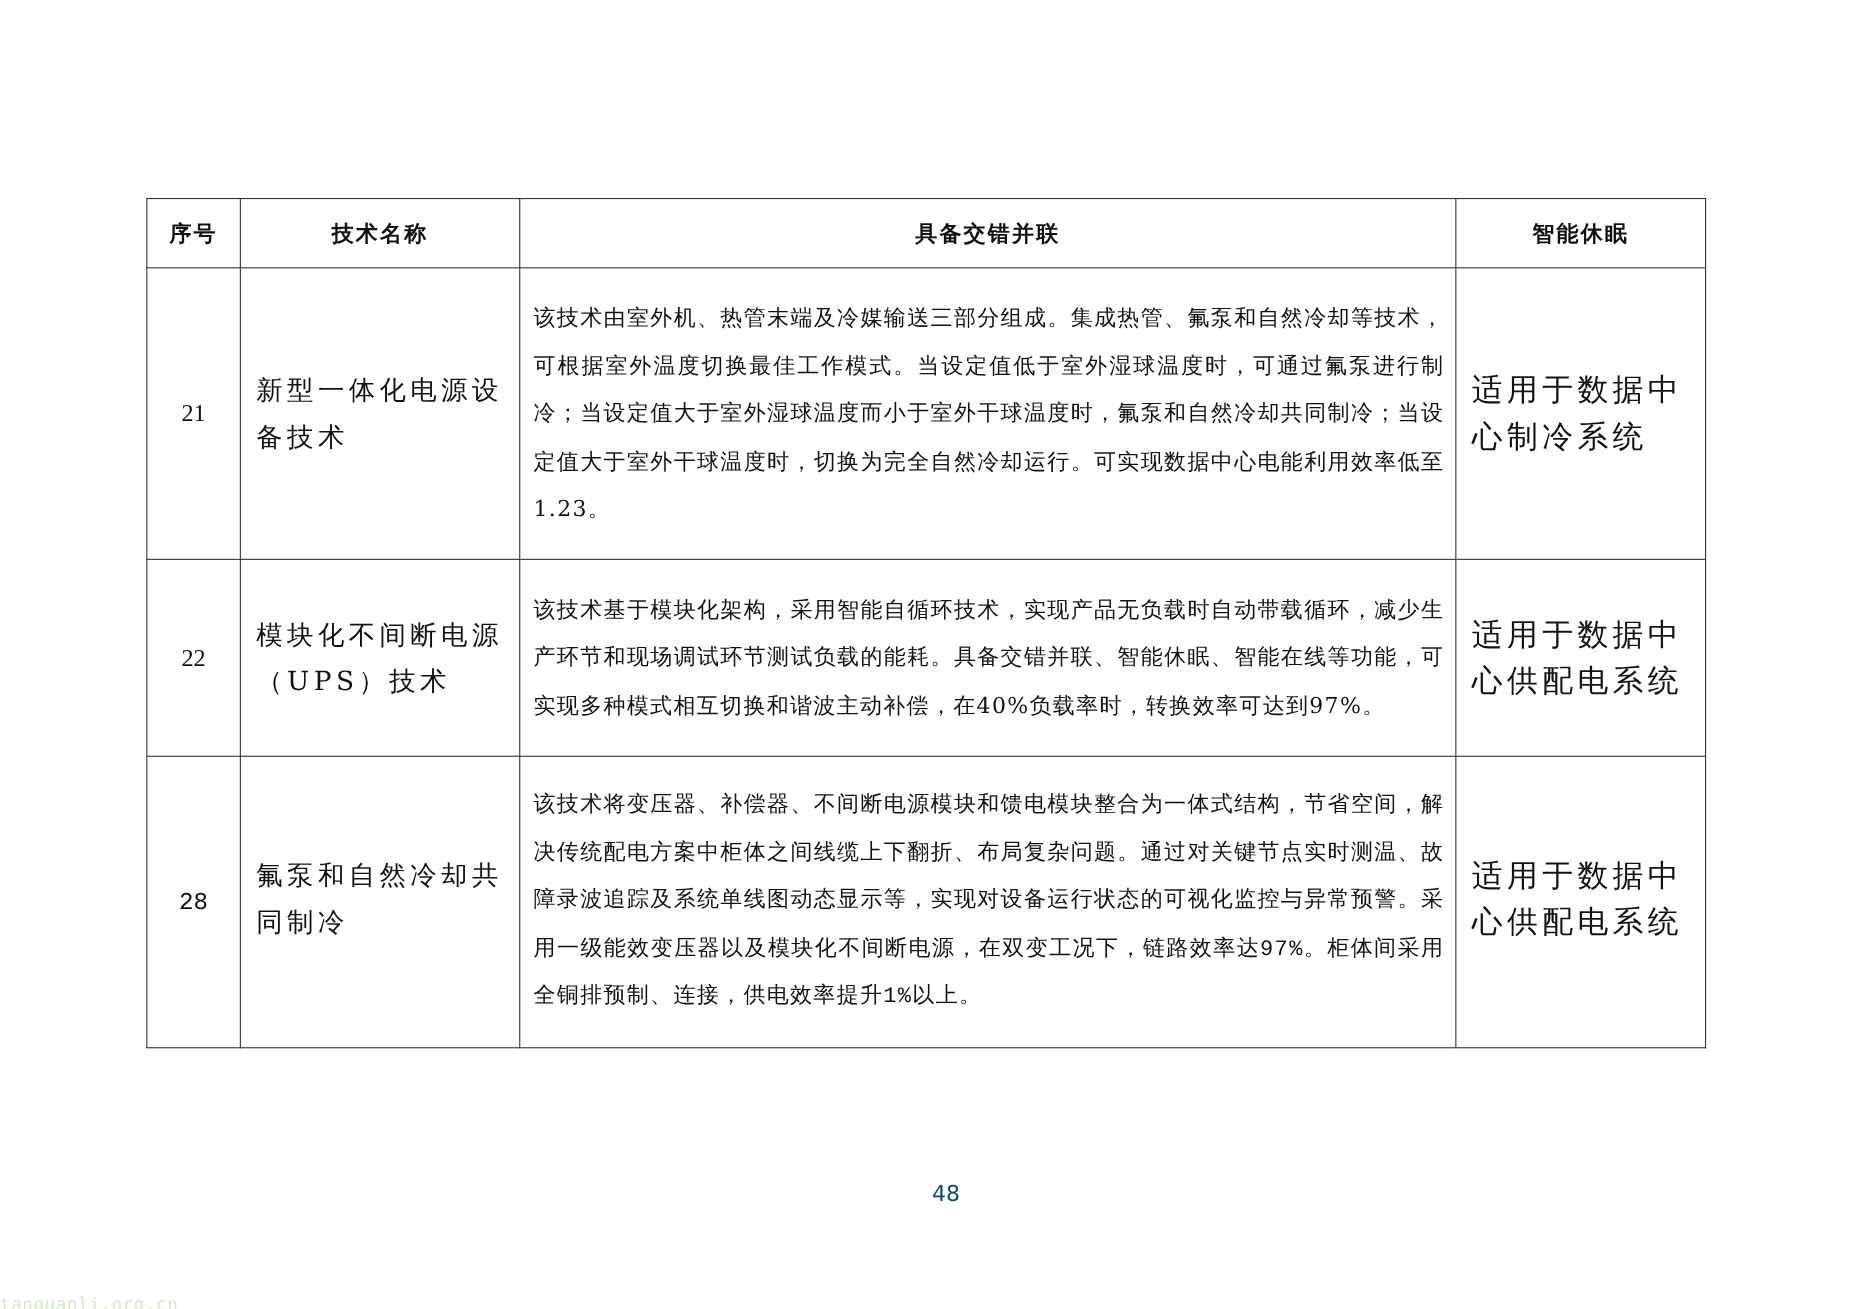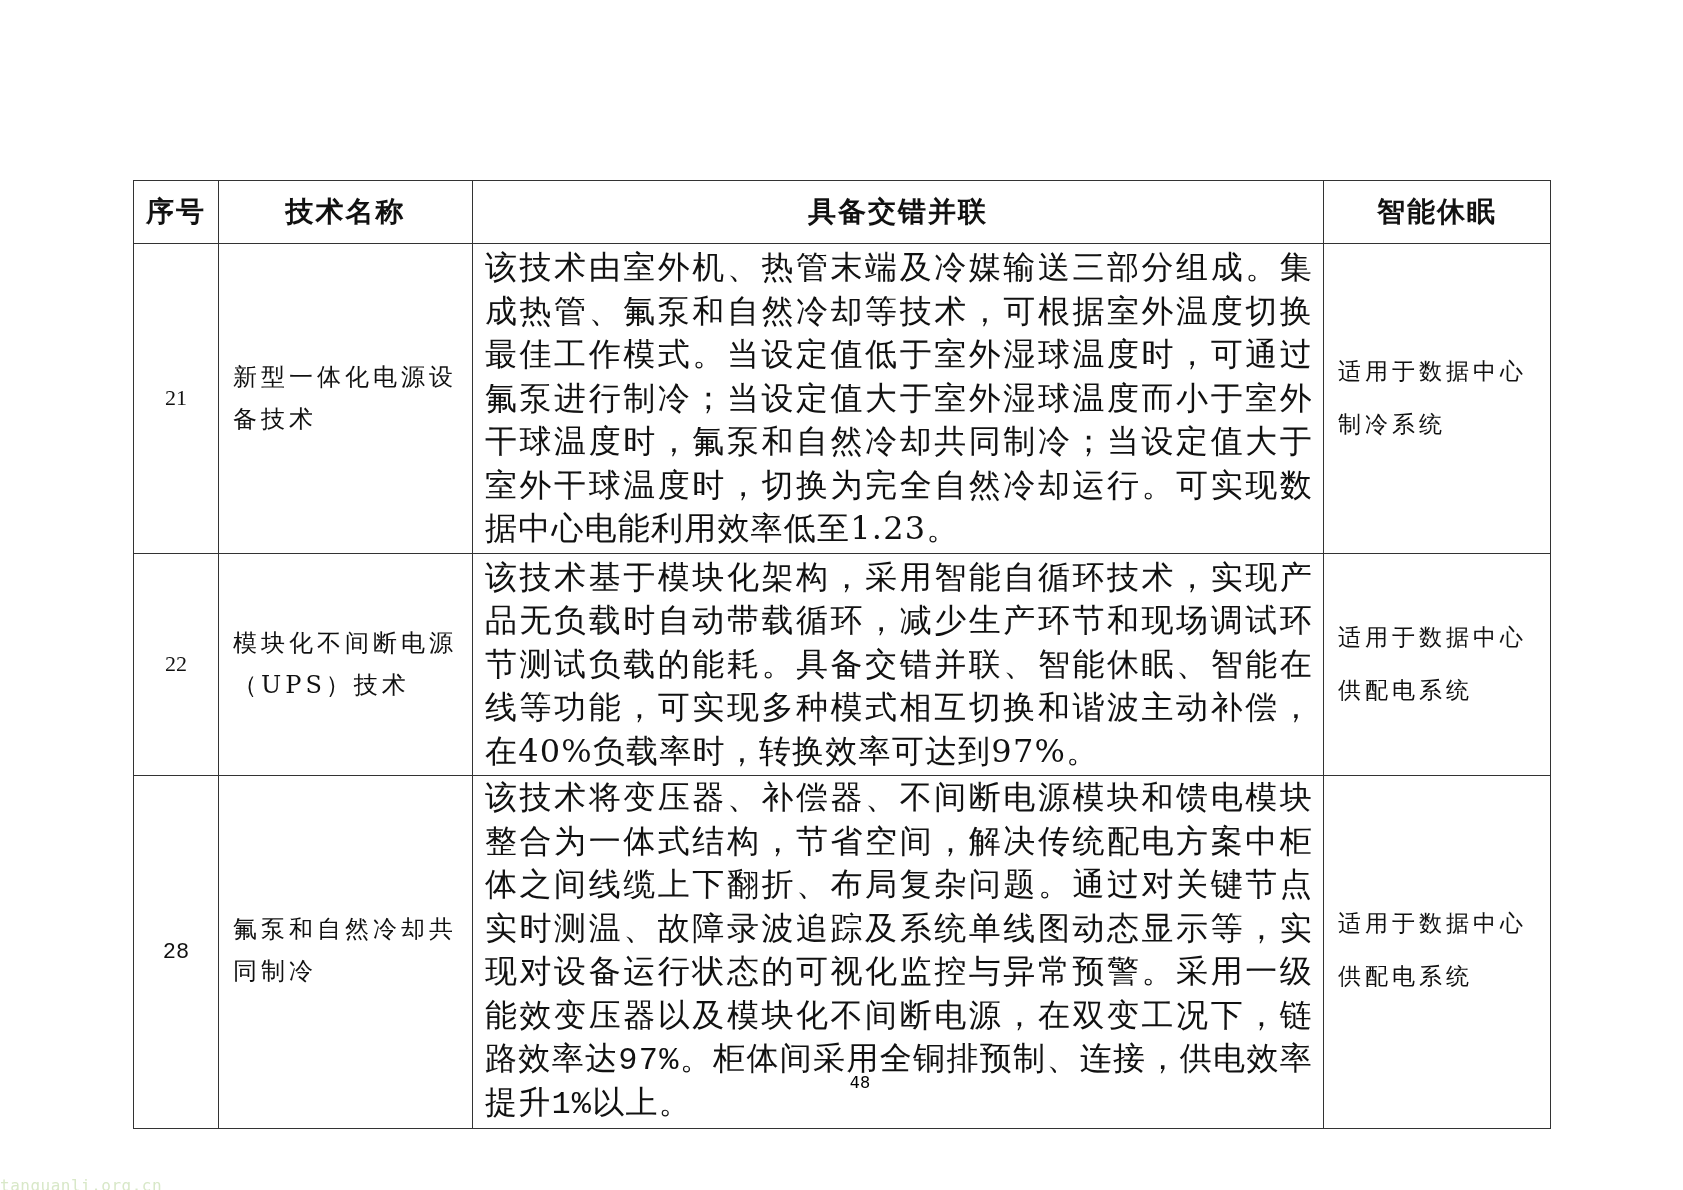--- a/index.html
+++ b/index.html
@@ -8,7 +8,7 @@
   .tbl { position: absolute; left: 133px; top: 180px; width: 1417px;
          border-collapse: collapse; table-layout: fixed; }
   .tbl td, .tbl th { border: 1.5px solid #333; padding: 0; vertical-align: middle; }
-  .tbl th { height: 62px; font-size: 28px; font-weight: bold; text-align: center; letter-spacing: 2px; }
+  .tbl th { height: 62px; font-size: 20px; font-weight: bold; text-align: center; letter-spacing: 2px; }
   .c-num { width: 85px; text-align: center; font-family: "Liberation Serif", serif; font-size: 22px; }
   .c-name { width: 254px; }
   .c-desc { width: 851px; }

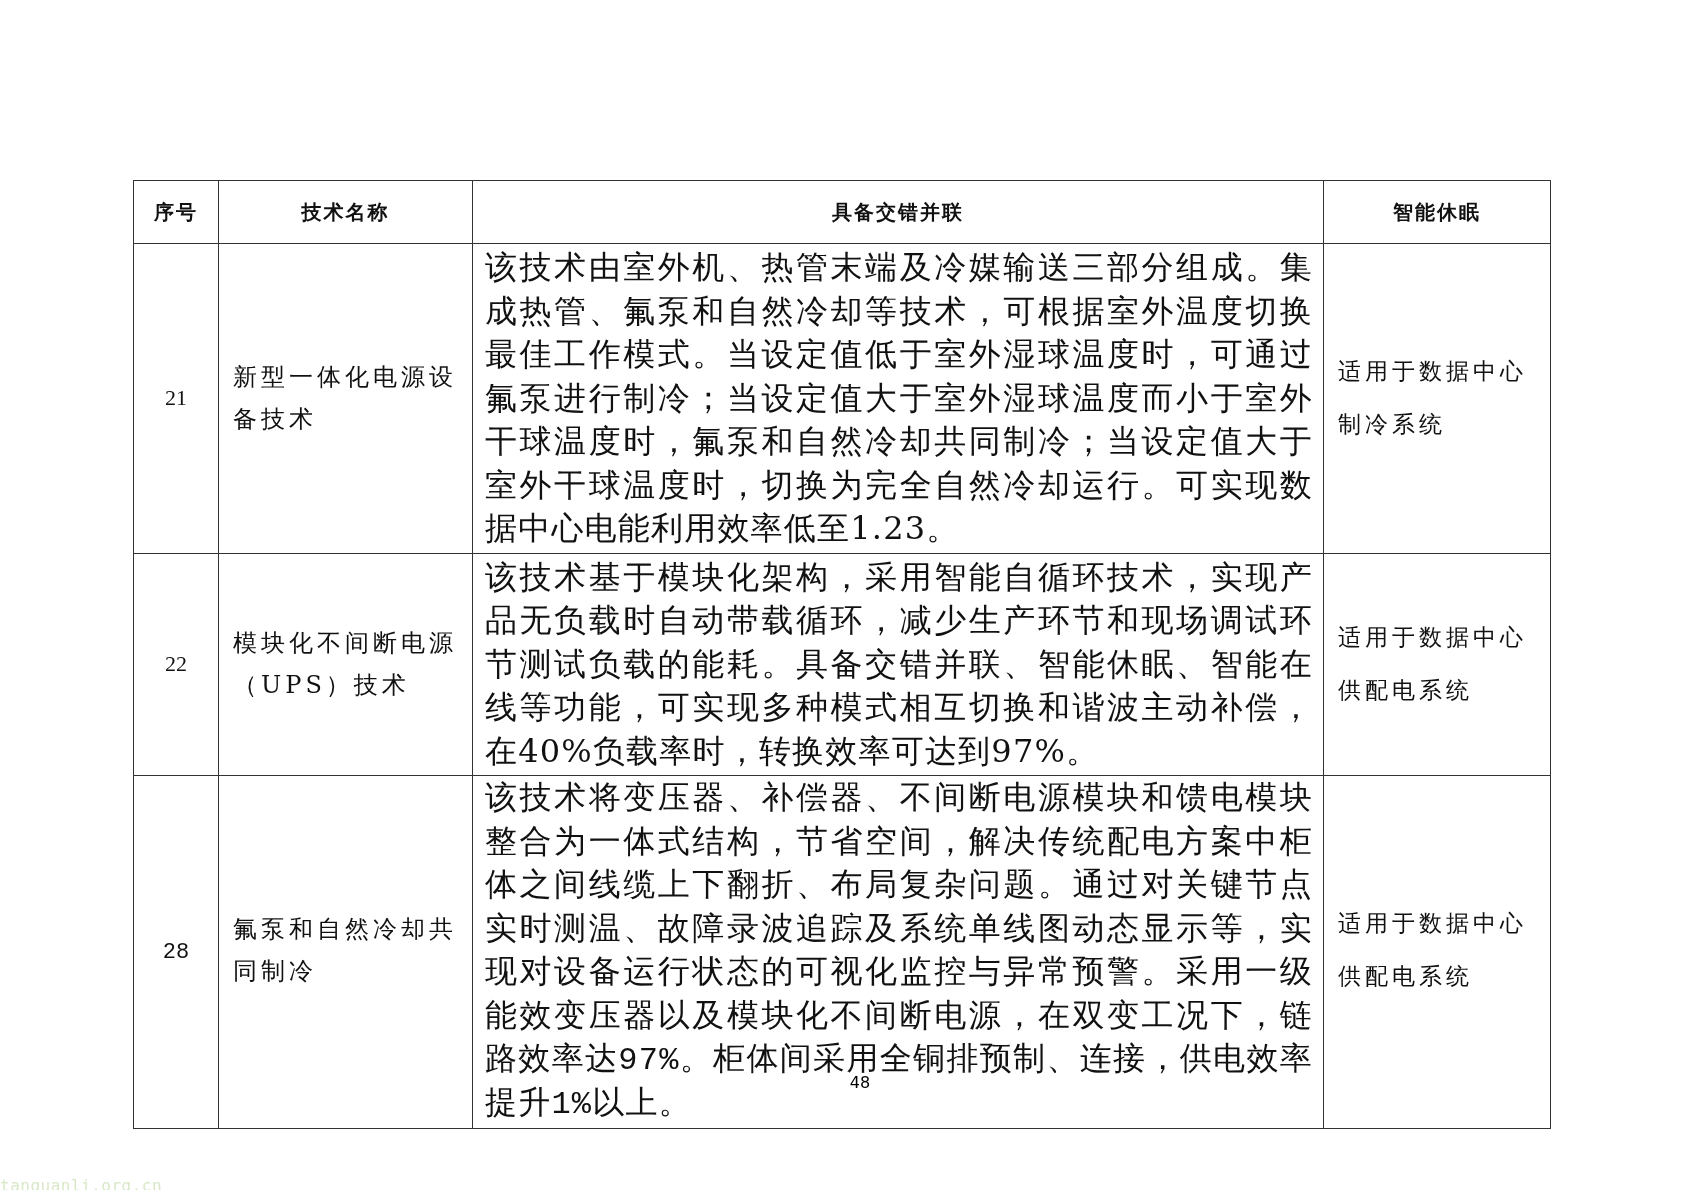--- a/index.html
+++ b/index.html
@@ -14,7 +14,7 @@
   .c-desc { width: 851px; }
   .c-scope { width: 227px; }
   .name-cell { padding: 0 10px 0 14px !important; font-size: 24px; line-height: 42px; letter-spacing: 4px; }
-  .desc-cell { padding: 2px 10px 2px 12px !important; font-size: 32px; line-height: 43.5px; letter-spacing: 1.2px; text-align: justify; }
+  .desc-cell { padding: 2px 10px 2px 12px !important; font-size: 20px; line-height: 43.5px; letter-spacing: 1.2px; text-align: justify; }
   .scope-cell { padding: 0 8px 0 14px !important; font-size: 23px; line-height: 53px; letter-spacing: 4px; }
   .row21 td { height: 260px; }
   .row22 td { height: 174px; }

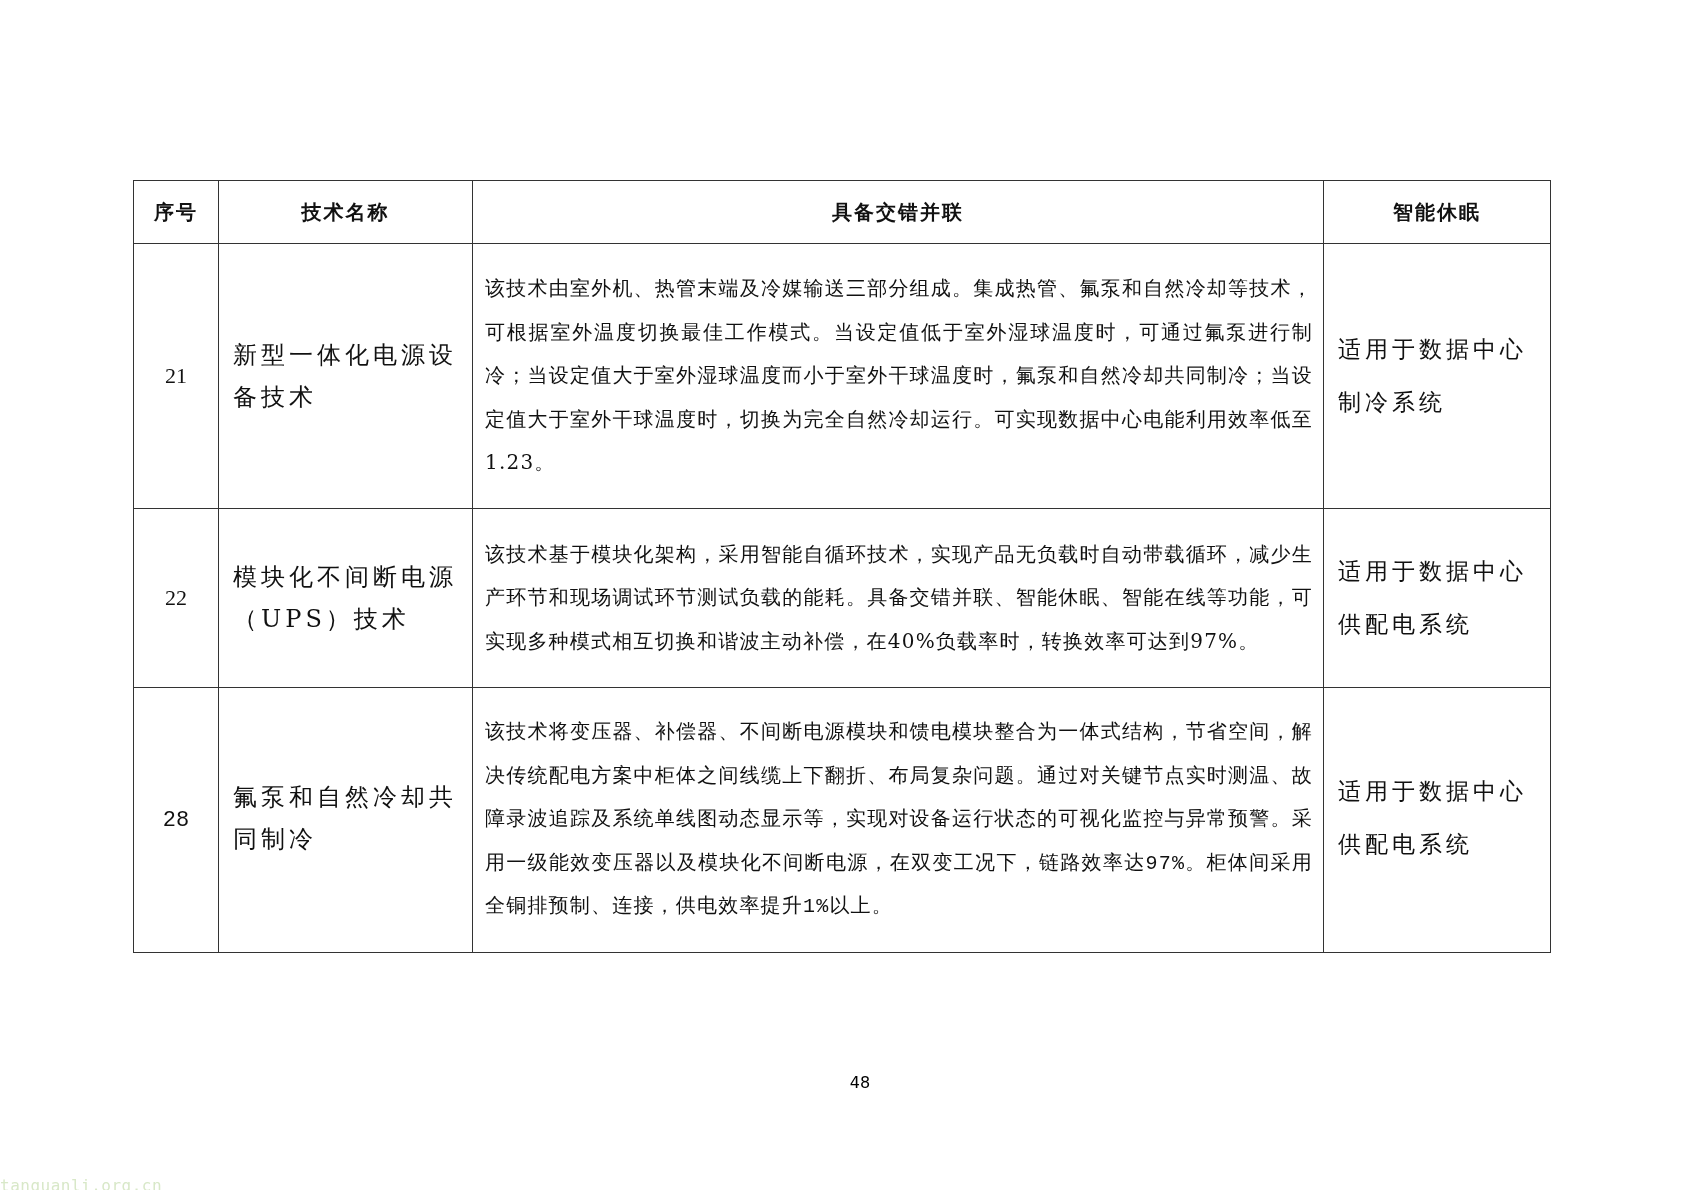--- a/index.html
+++ b/index.html
@@ -15,7 +15,7 @@
   .c-scope { width: 227px; }
   .name-cell { padding: 0 10px 0 14px !important; font-size: 24px; line-height: 42px; letter-spacing: 4px; }
   .desc-cell { padding: 2px 10px 2px 12px !important; font-size: 20px; line-height: 43.5px; letter-spacing: 1.2px; text-align: justify; }
-  .scope-cell { padding: 0 8px 0 14px !important; font-size: 23px; line-height: 53px; letter-spacing: 4px; }
+  .scope-cell { padding: 0 8px 0 14px !important; font-size: 28px; line-height: 42px; letter-spacing: 4px; }
   .row21 td { height: 260px; }
   .row22 td { height: 174px; }
   .row23 td { height: 260px; font-family: Liberation Mono, monospace; }

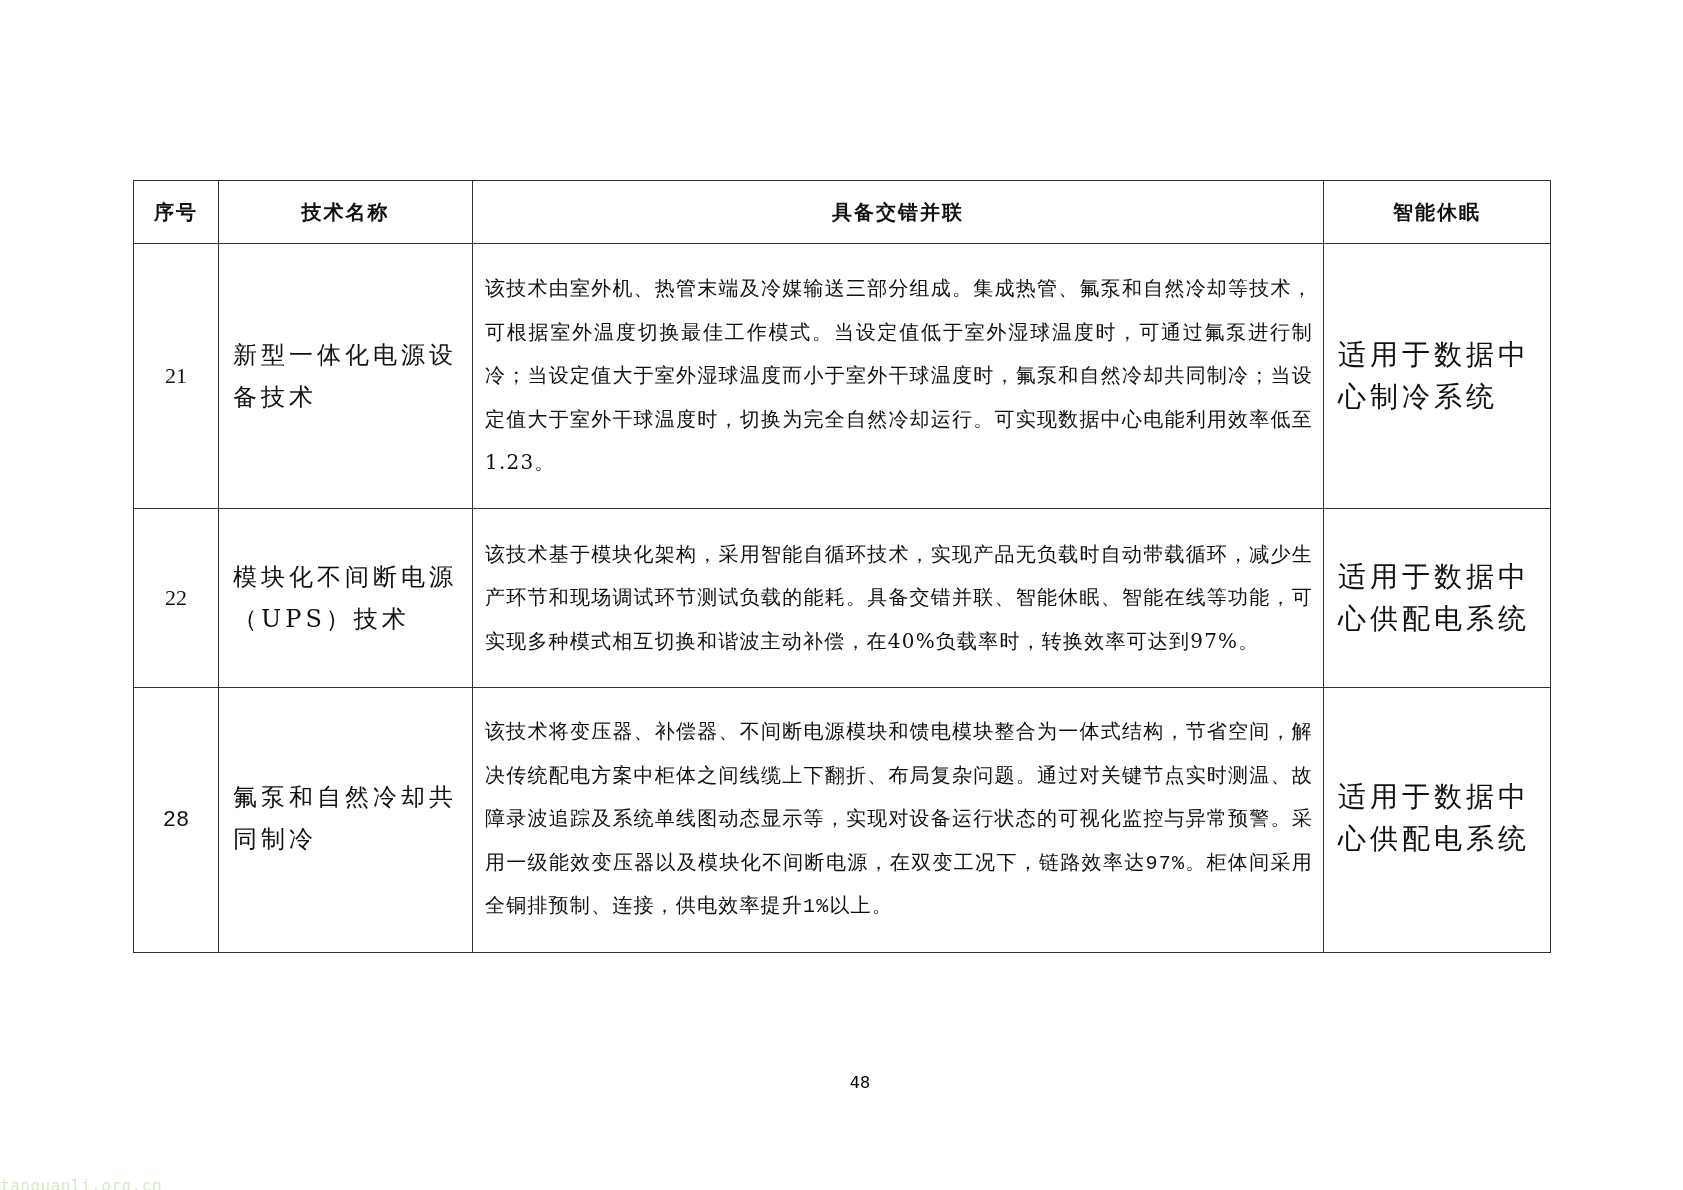--- a/index.html
+++ b/index.html
@@ -20,7 +20,7 @@
   .row22 td { height: 174px; }
   .row23 td { height: 260px; font-family: Liberation Mono, monospace; }
   .page-num { position: absolute; left: 840px; top: 1073px; width: 40px; text-align: center;
-              font-family: "DejaVu Sans", sans-serif; font-size: 16px; color: #000000; }
+              font-family: "DejaVu Sans", sans-serif; font-size: 20px; color: #0c4a6e; }
   .watermark { position: absolute; left: 0px; top: 1176px; font-family: "DejaVu Sans Mono", monospace;
                font-size: 16px; color: #d8e8c8; letter-spacing: 0.5px; }
 </style>

